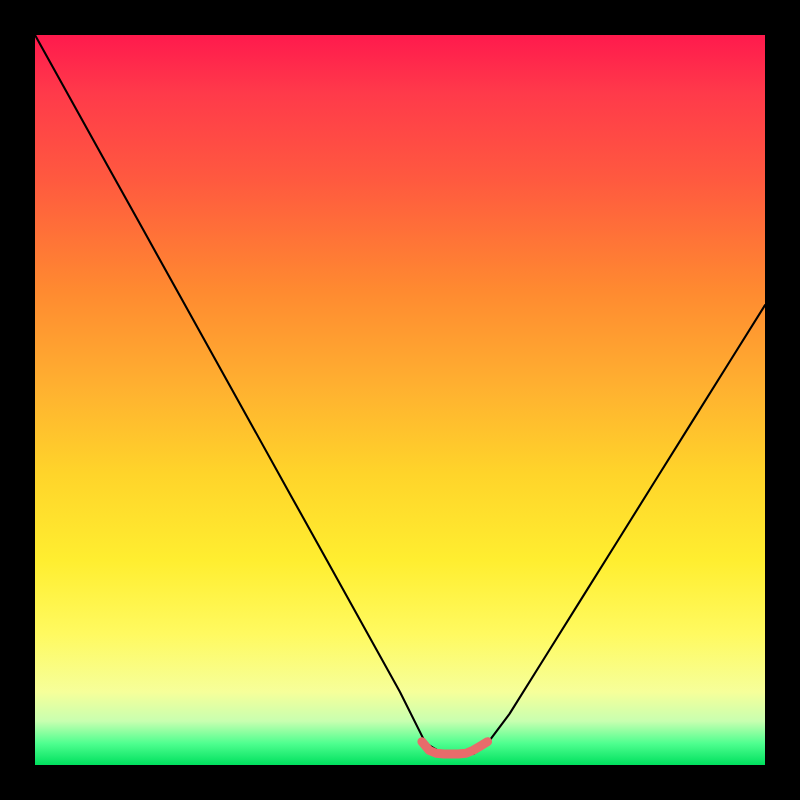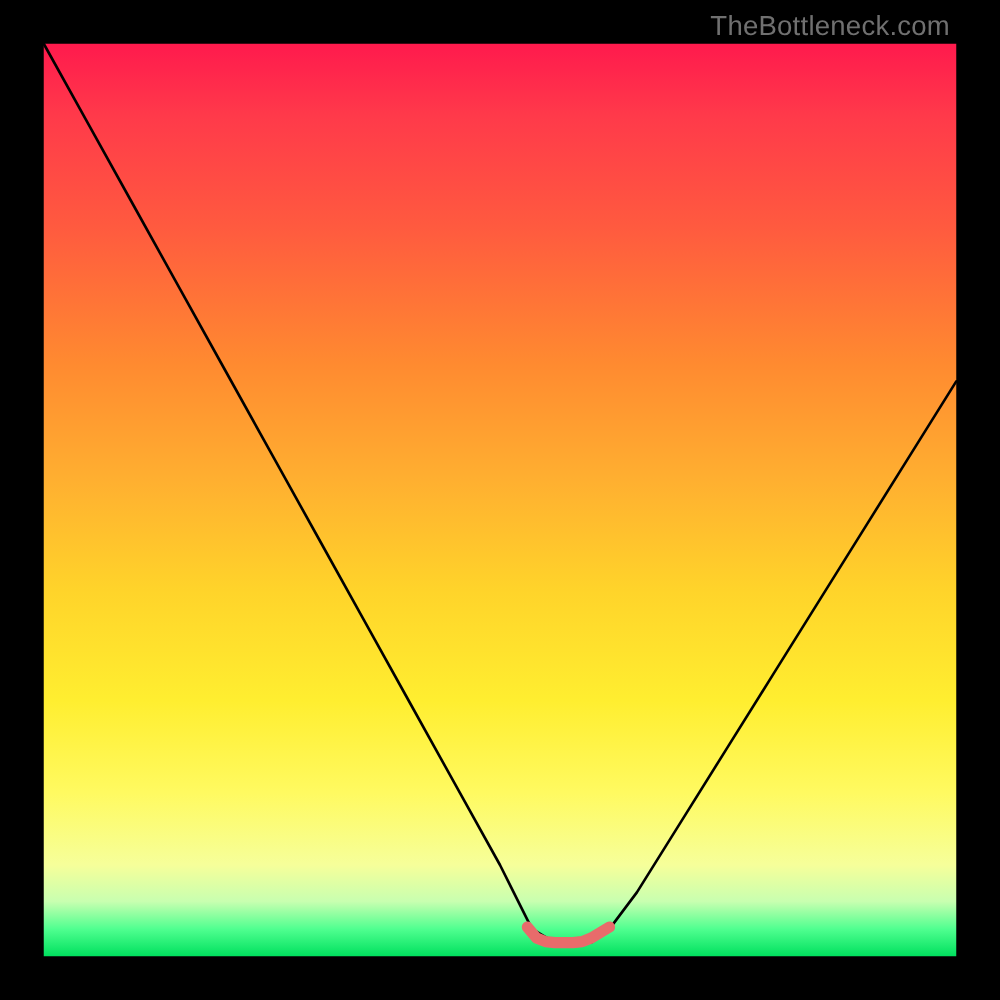--- a/index.html
+++ b/index.html
@@ -62,7 +62,6 @@
 
 <div class="frame">
 
-  <div class="attribution">TheBottleneck.com</div>
 
   <div class="plot-area">
     <svg class="curve-layer" viewBox="0 0 730 730" preserveAspectRatio="none">

